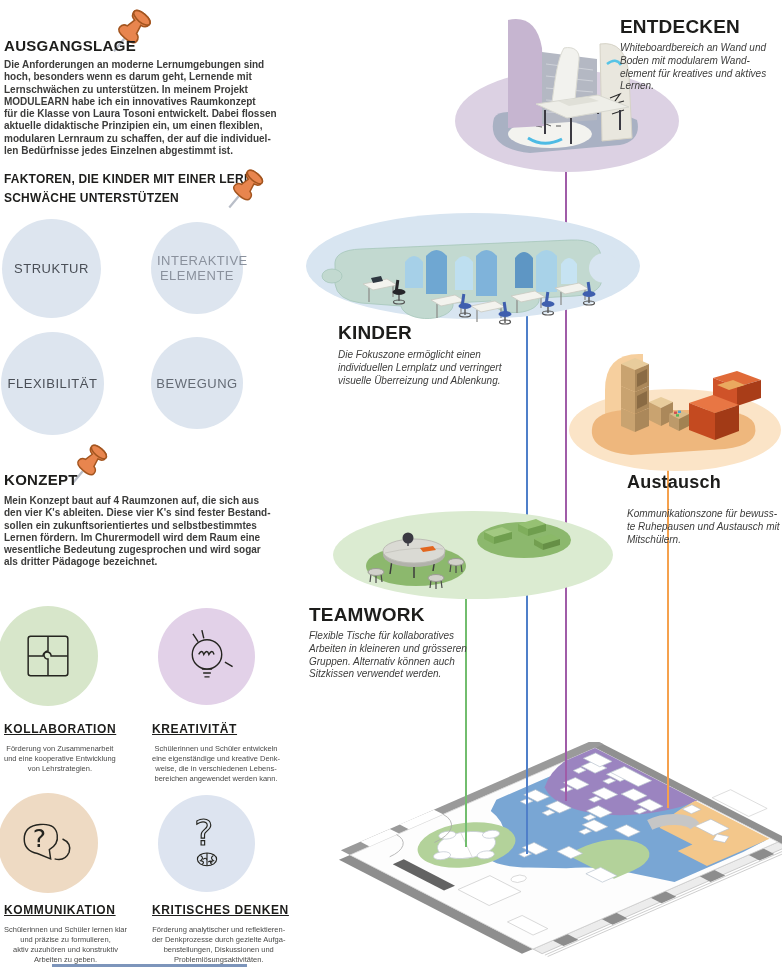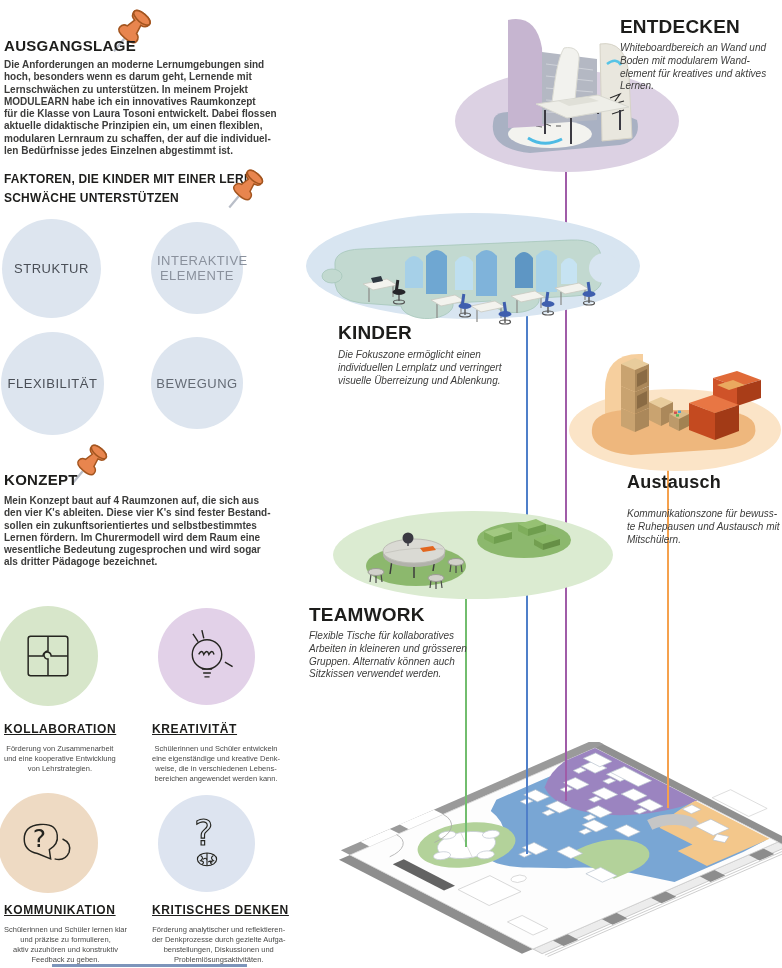--- a/index.html
+++ b/index.html
@@ -233,7 +233,7 @@
       <div>Schülerinnen und Schüler lernen klar</div>
       <div>und präzise zu formulieren,</div>
       <div>aktiv zuzuhören und konstruktiv</div>
-      <div>Feedback zu geben.</div>
+      <div>Arbeiten zu geben.</div>
     </div>
   <div class="txt kdesc" style="left:152px;top:925px">
       <div>Förderung analytischer und reflektieren-</div>

